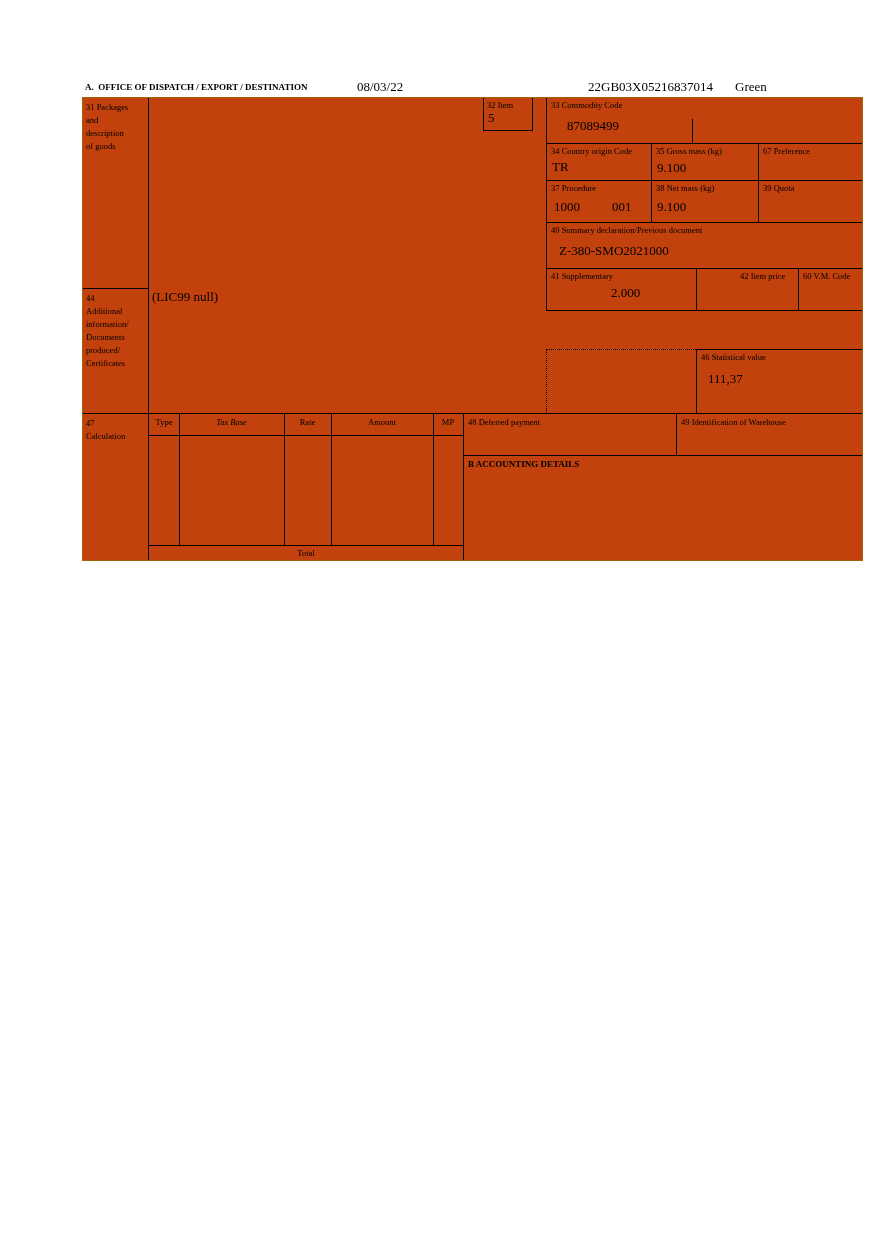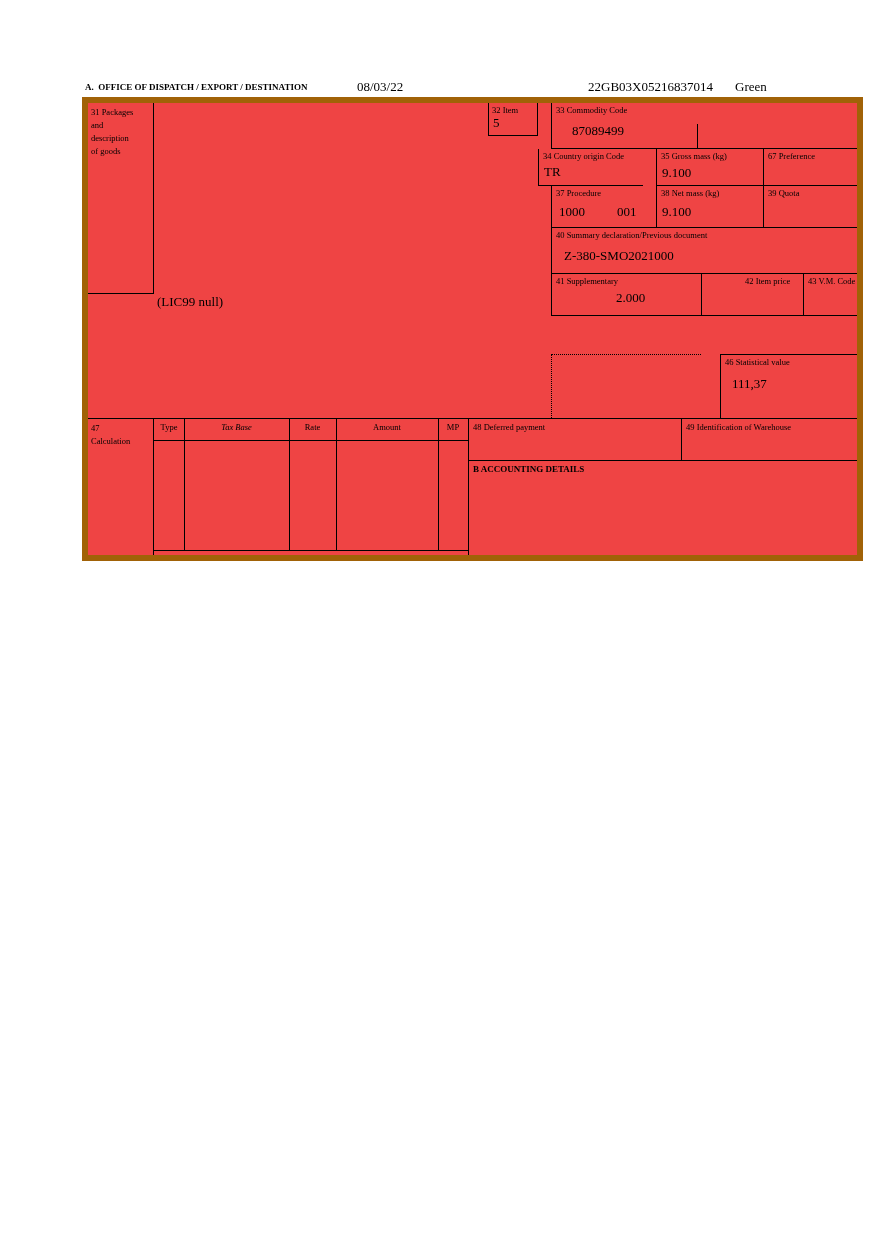--- a/index.html
+++ b/index.html
@@ -14,7 +14,7 @@
   .bold { font-weight:bold; }
   .pre { white-space:pre-line; line-height:13px; }
   .prews { white-space:pre; }
-  .form { border:6px solid #a16207; overflow:hidden; background:#ef4444; }
+  .form { border:1px solid #a16207; overflow:hidden; background:#c2410c; }
   .bl { border-left:1px solid #000; }
   .br { border-right:1px solid #000; }
   .bt { border-top:1px solid #000; }

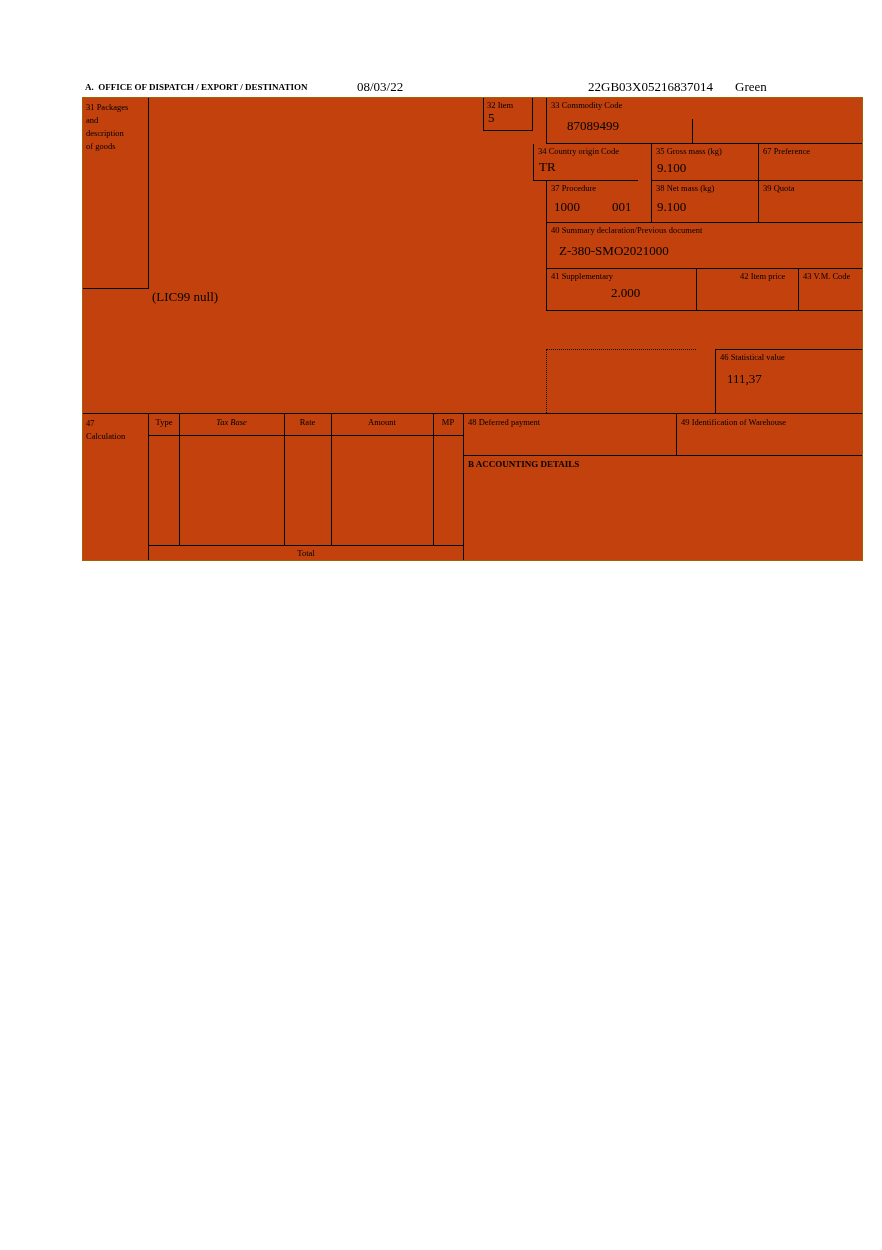--- a/index.html
+++ b/index.html
@@ -64,7 +64,7 @@
       <div class="vline" style="left:145px;top:21px;height:25px;"></div>
     </div>
 
-    <div class="abs bl bb" style="left:450px;top:46px;width:105px;height:37px;">
+    <div class="abs bl bb" style="left:463px;top:46px;width:105px;height:37px;">
       <div class="abs lbl" style="left:4px;top:2px;">34 Country origin Code</div>
       <div class="abs val" style="left:5px;top:16px;">TR</div>
     </div>

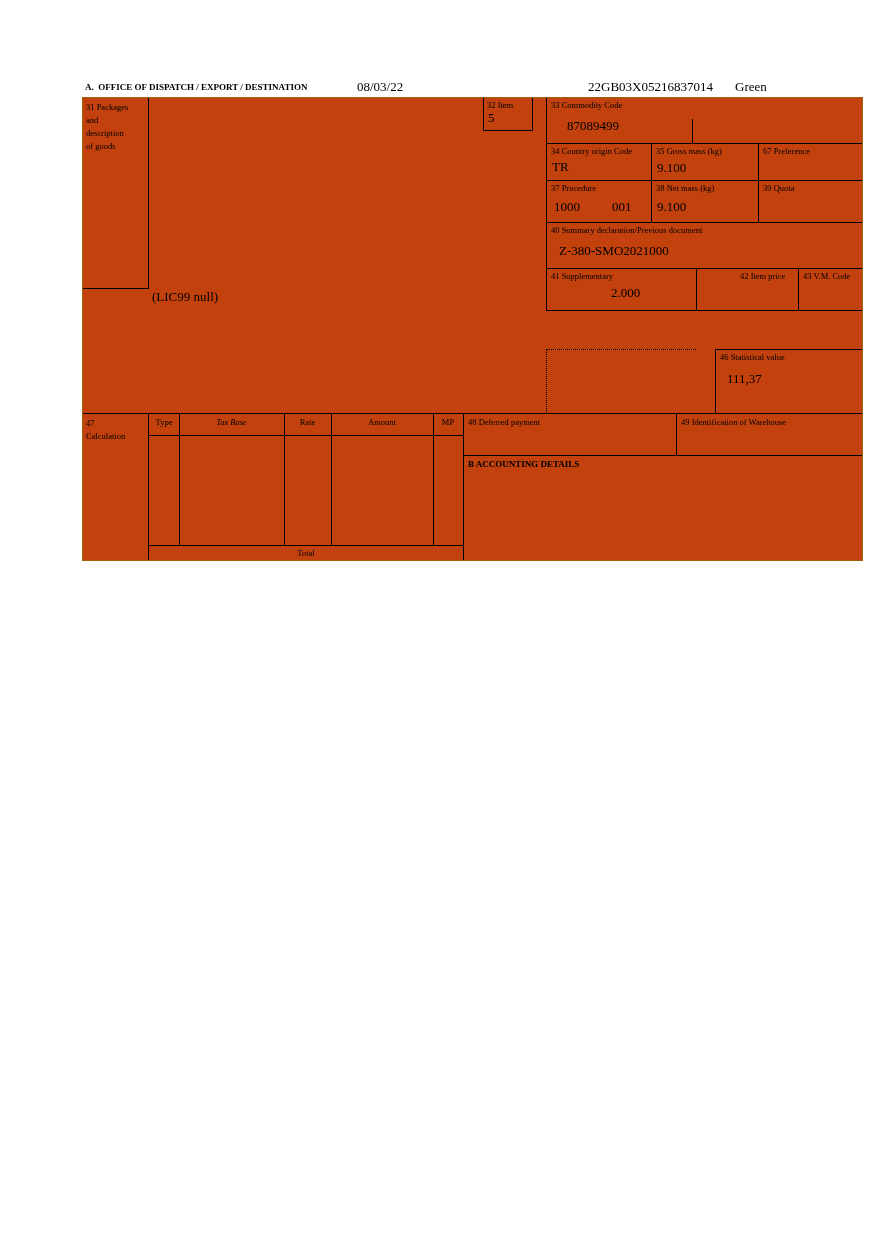--- a/index.html
+++ b/index.html
@@ -102,7 +102,7 @@
       <div class="abs lbl" style="left:1px;top:2px;margin-left:42px;">42 Item price</div>
     </div>
     <div class="abs bl bb" style="left:715px;top:171px;width:65px;height:42px;">
-      <div class="abs lbl" style="left:4px;top:2px;">43 V.M. Code</div>
+      <div class="abs lbl" style="left:4px;top:2px;">60 V.M. Code</div>
     </div>
 
 

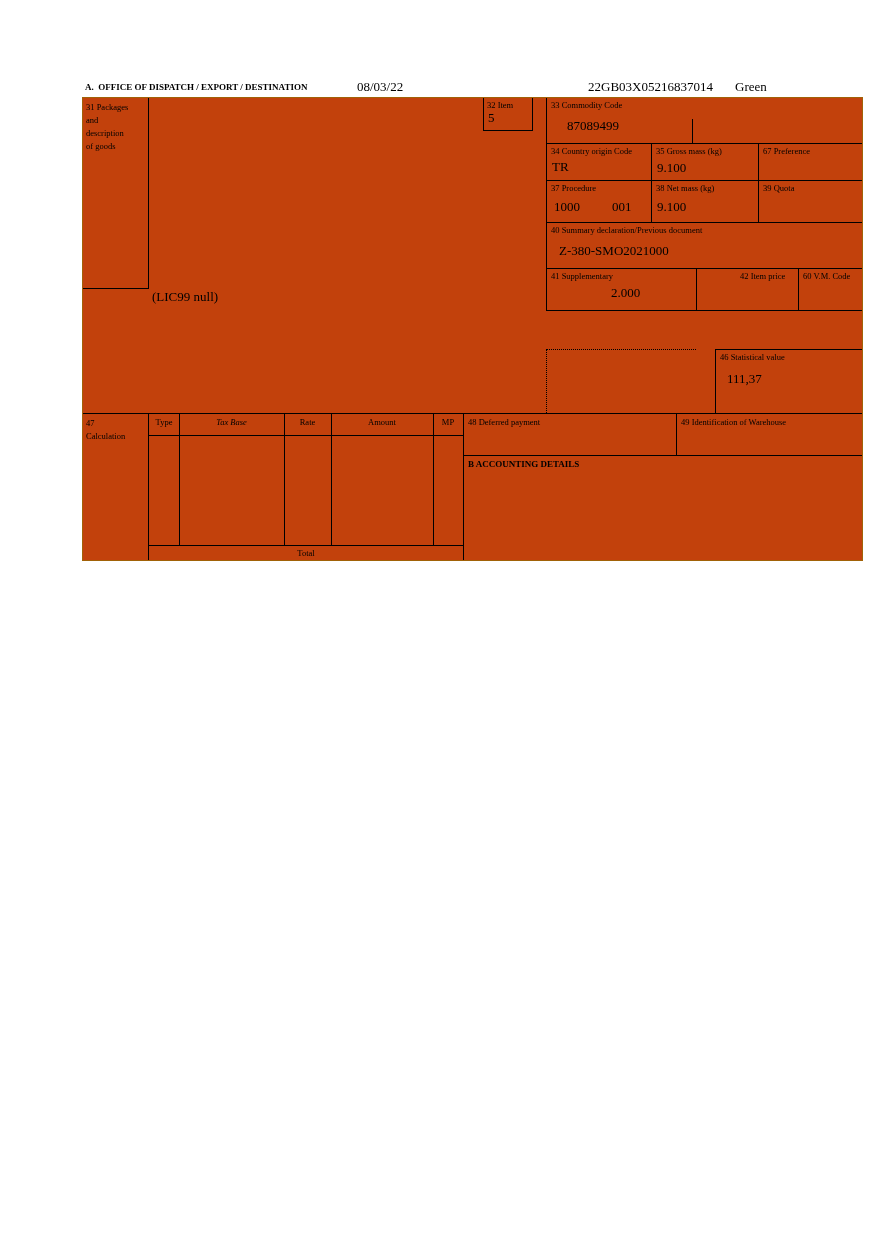--- a/index.html
+++ b/index.html
@@ -42,6 +42,14 @@
 and
 description
 of goods</div>
+    </div>
+    <div class="abs br" style="left:0;top:191px;width:66px;height:124px;">
+      <div class="abs lbl pre" style="left:3px;top:3px;">44
+Additional
+information/
+Documents
+produced/
+Certificates</div>
     </div>
     <div class="abs br bt" style="left:0;top:315px;width:66px;height:148px;">
       <div class="abs lbl pre" style="left:3px;top:3px;">47

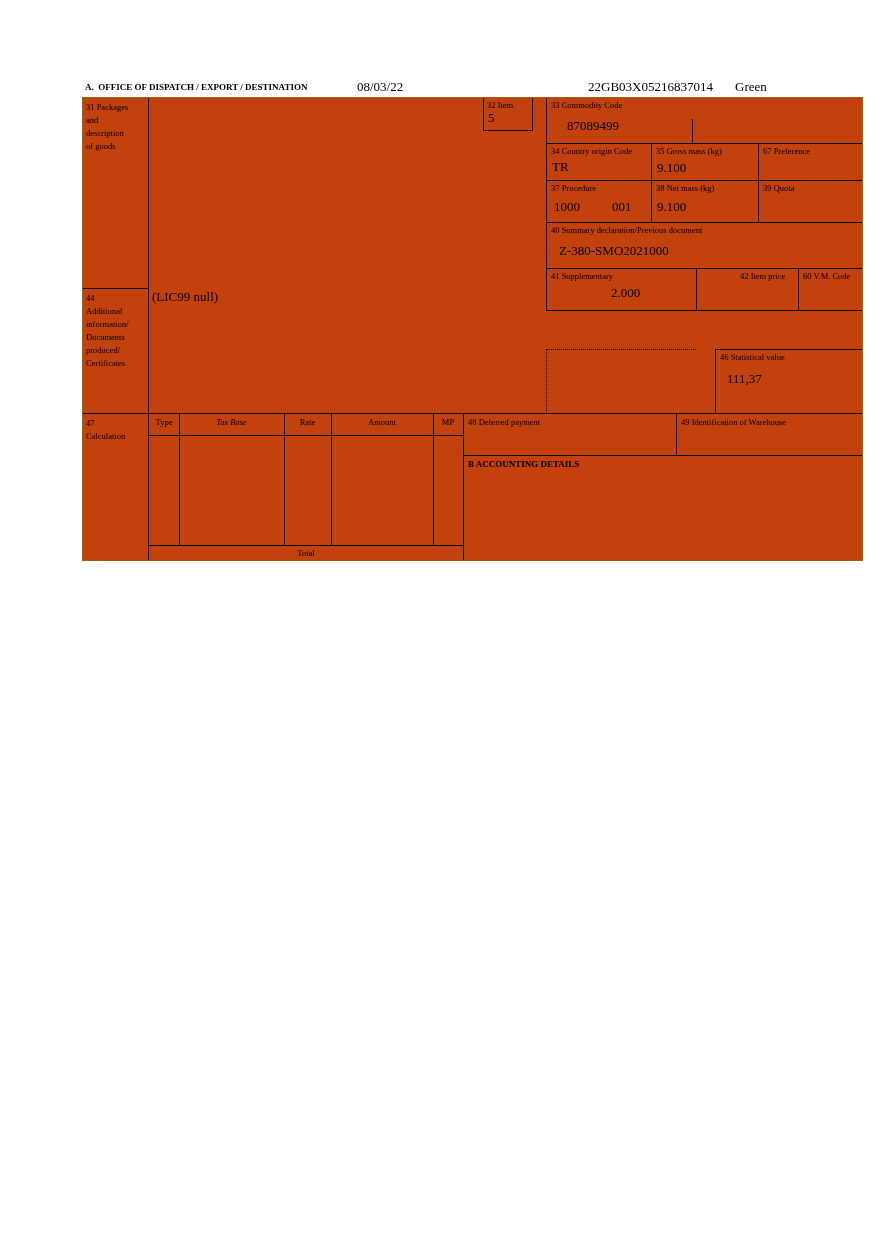--- a/index.html
+++ b/index.html
@@ -115,7 +115,7 @@
 
 
     <div class="abs bl-dot bt-dot" style="left:463px;top:251px;width:150px;height:64px;"></div>
-    <div class="abs bl bt" style="left:632px;top:251px;width:167px;height:64px;">
+    <div class="abs bl bt" style="left:613px;top:251px;width:167px;height:64px;">
       <div class="abs lbl" style="left:4px;top:2px;">46 Statistical value</div>
       <div class="abs val" style="left:11px;top:22px;">111,37</div>
     </div>

